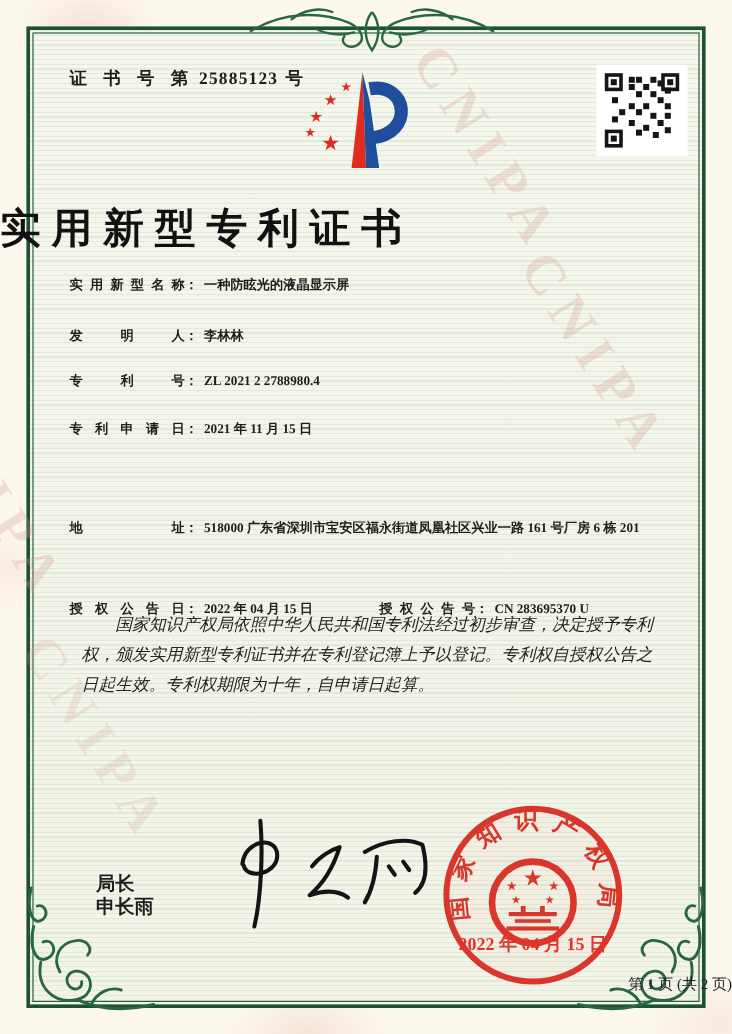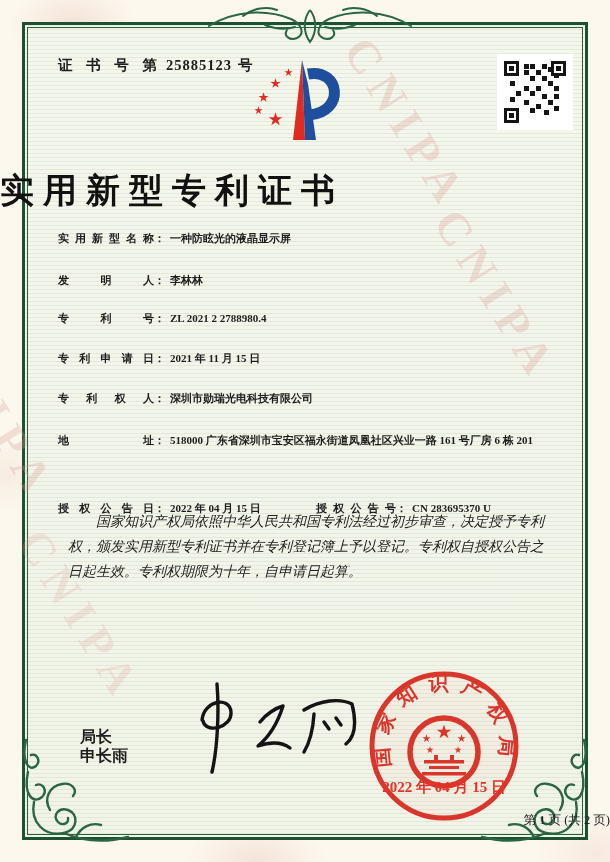--- a/index.html
+++ b/index.html
@@ -159,9 +159,6 @@
     <div class="frow" style="top:348px;">
       <span class="flabel">专利申请日</span><span class="fcolon">：</span><span class="fvalue">2021 年 11 月 15 日</span>
     </div>
-    <div class="frow" style="top:388px;">
-      <span class="flabel">专利权人</span><span class="fcolon">：</span><span class="fvalue">深圳市勋瑞光电科技有限公司</span>
-    </div>
     <div class="frow" style="top:430px;">
       <span class="flabel">地址</span><span class="fcolon">：</span><span class="fvalue" style="max-width:392px;">518000 广东省深圳市宝安区福永街道凤凰社区兴业一路 161 号厂房 6 栋 201</span>
     </div>

